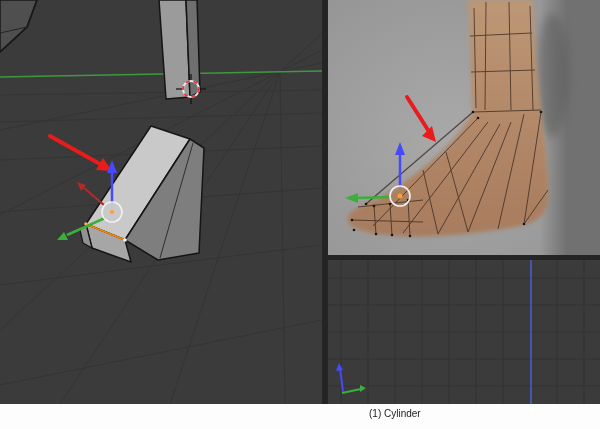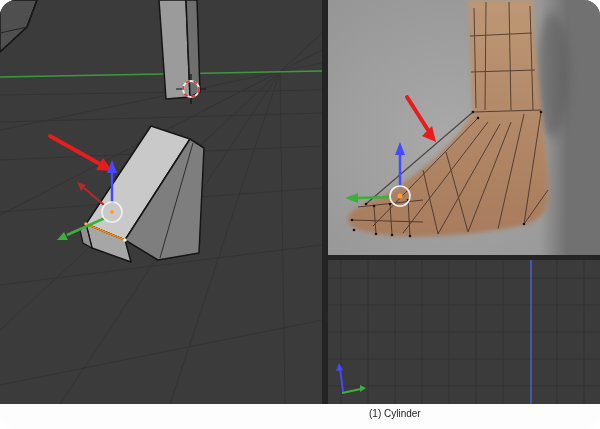--- a/index.html
+++ b/index.html
@@ -4,7 +4,7 @@
 <style>
   html,body{margin:0;padding:0;background:#ffffff;}
   .stage{position:relative;width:600px;height:429px;background:#ffffff;overflow:hidden;
-         font-family:"Liberation Sans",sans-serif;border-radius:16px;}
+         font-family:"Liberation Sans",sans-serif;}
   .viewport{position:absolute;overflow:hidden;}
   .vp-left{left:0;top:0;width:322px;height:404px;background:#3b3b3b;}
   .vp-tr{left:328px;top:0;width:272px;height:255px;background:#989898;}

